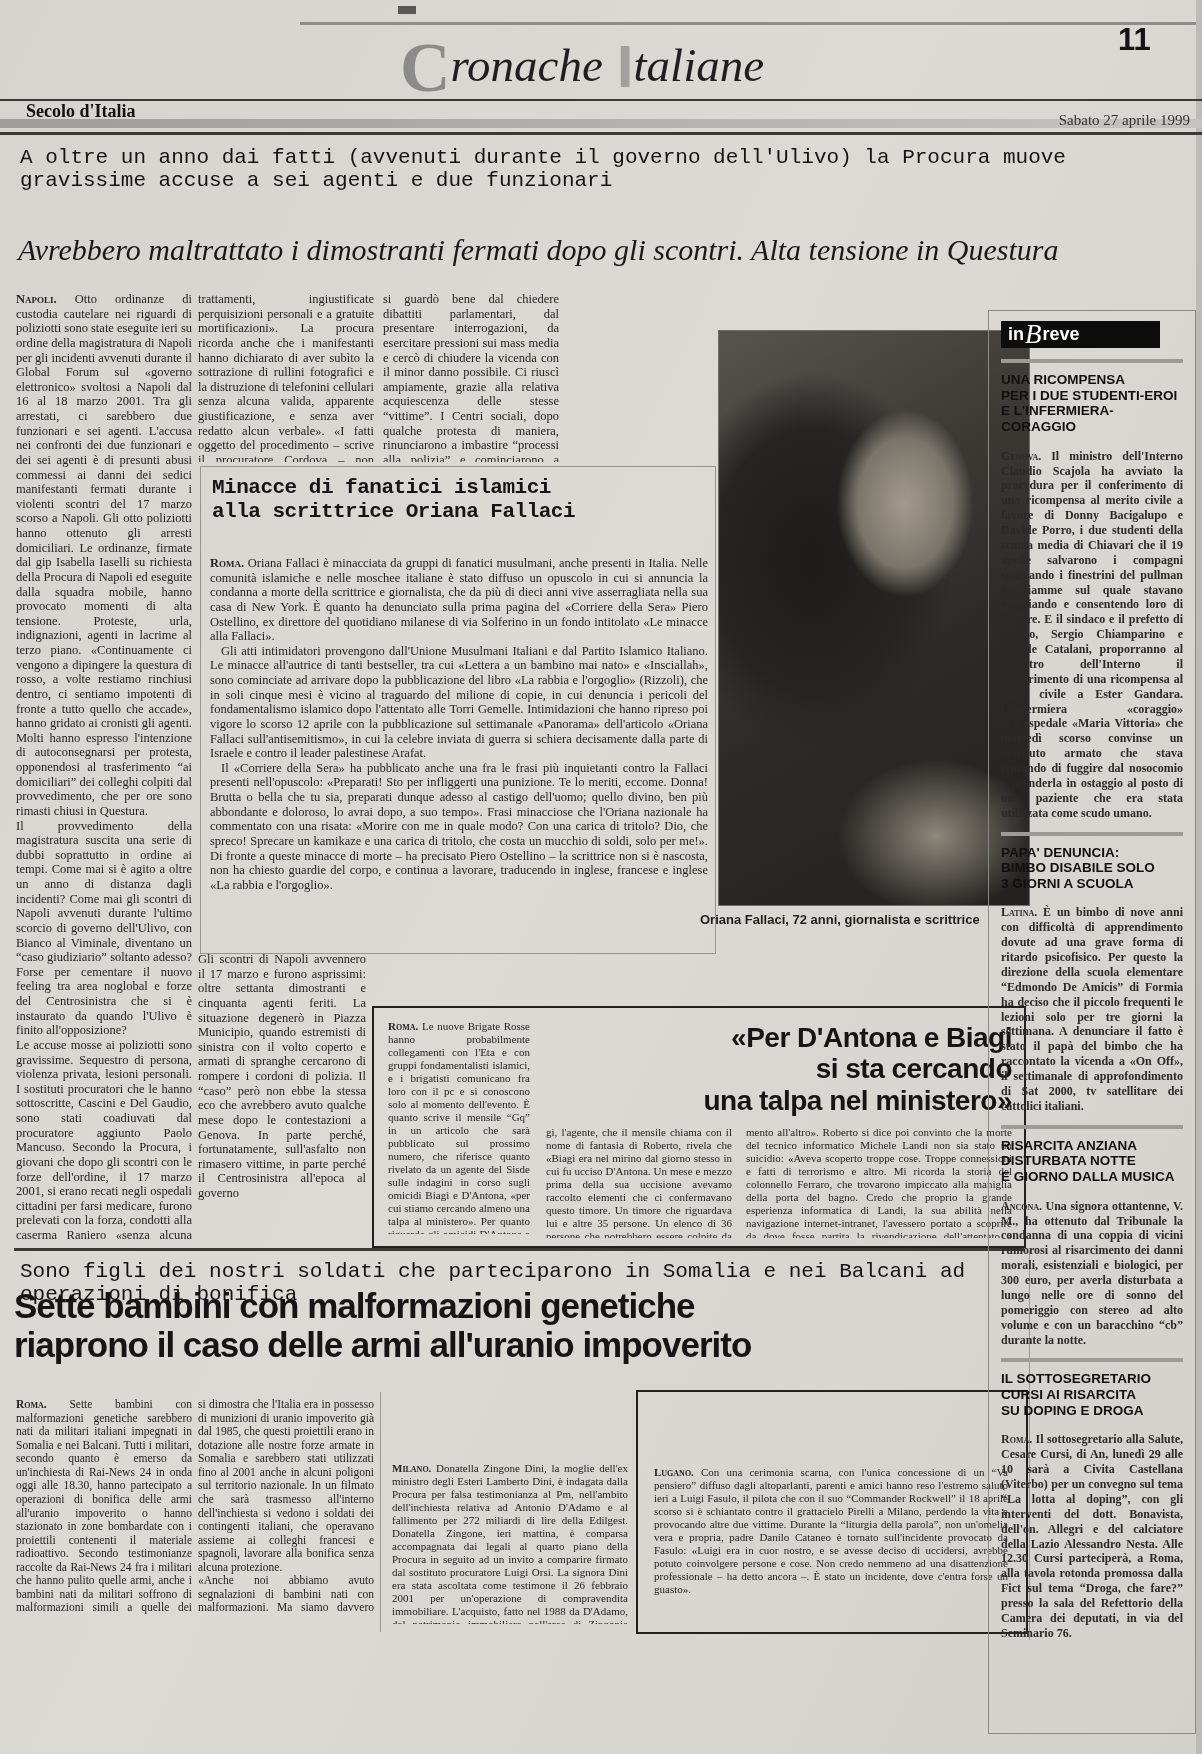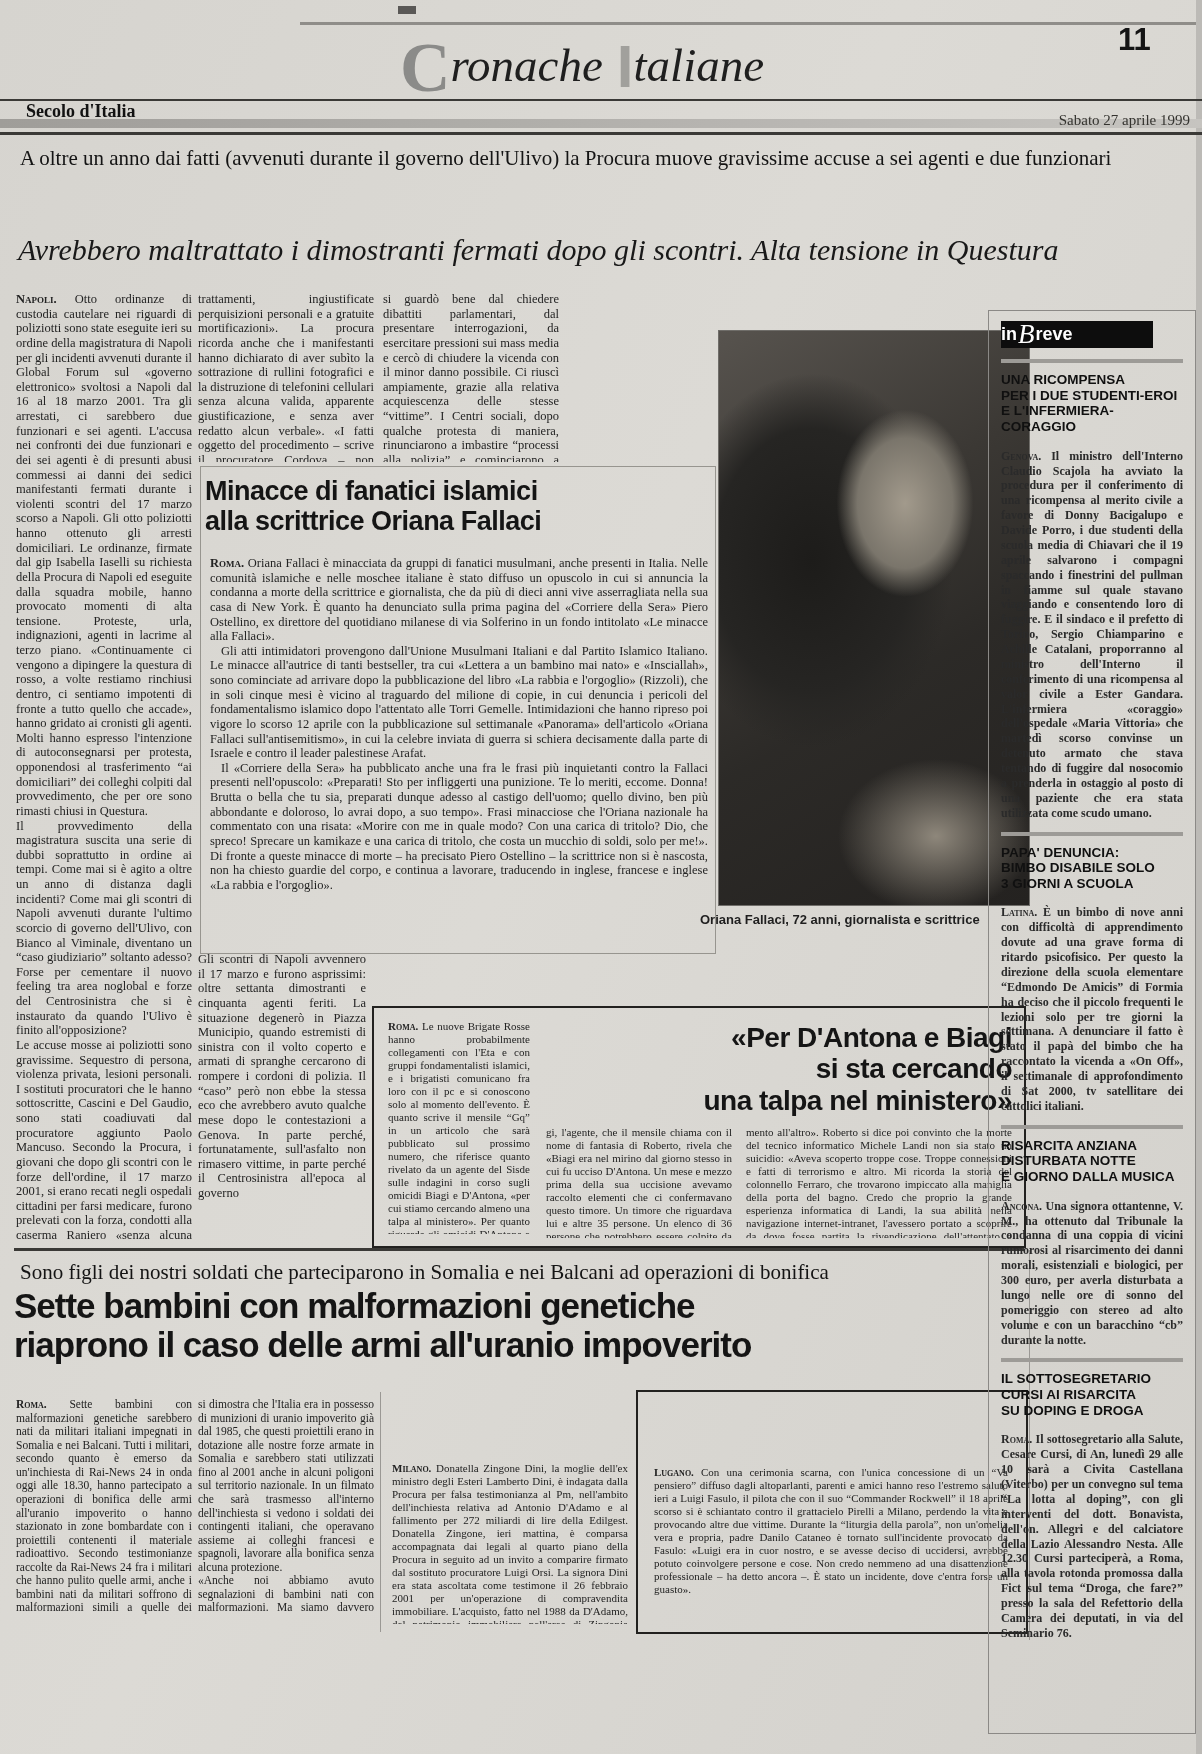--- a/index.html
+++ b/index.html
@@ -17,7 +17,7 @@
   .dateline{font-weight:bold;font-variant:small-caps;}
   .headline{font-family:"Liberation Sans",sans-serif;font-weight:bold;color:#151515;
             white-space:pre-line;}
-  .kicker{font-size:21px;color:#141414;}
+  .kicker{font-size:21px;color:#141414;font-family:Liberation Mono, monospace;}
   .boxed{border:2px solid #22211f;}
   .sb-title{font-family:"Liberation Sans",sans-serif;font-weight:bold;font-size:13.5px;
             line-height:1.16;color:#101010;white-space:pre-line;}

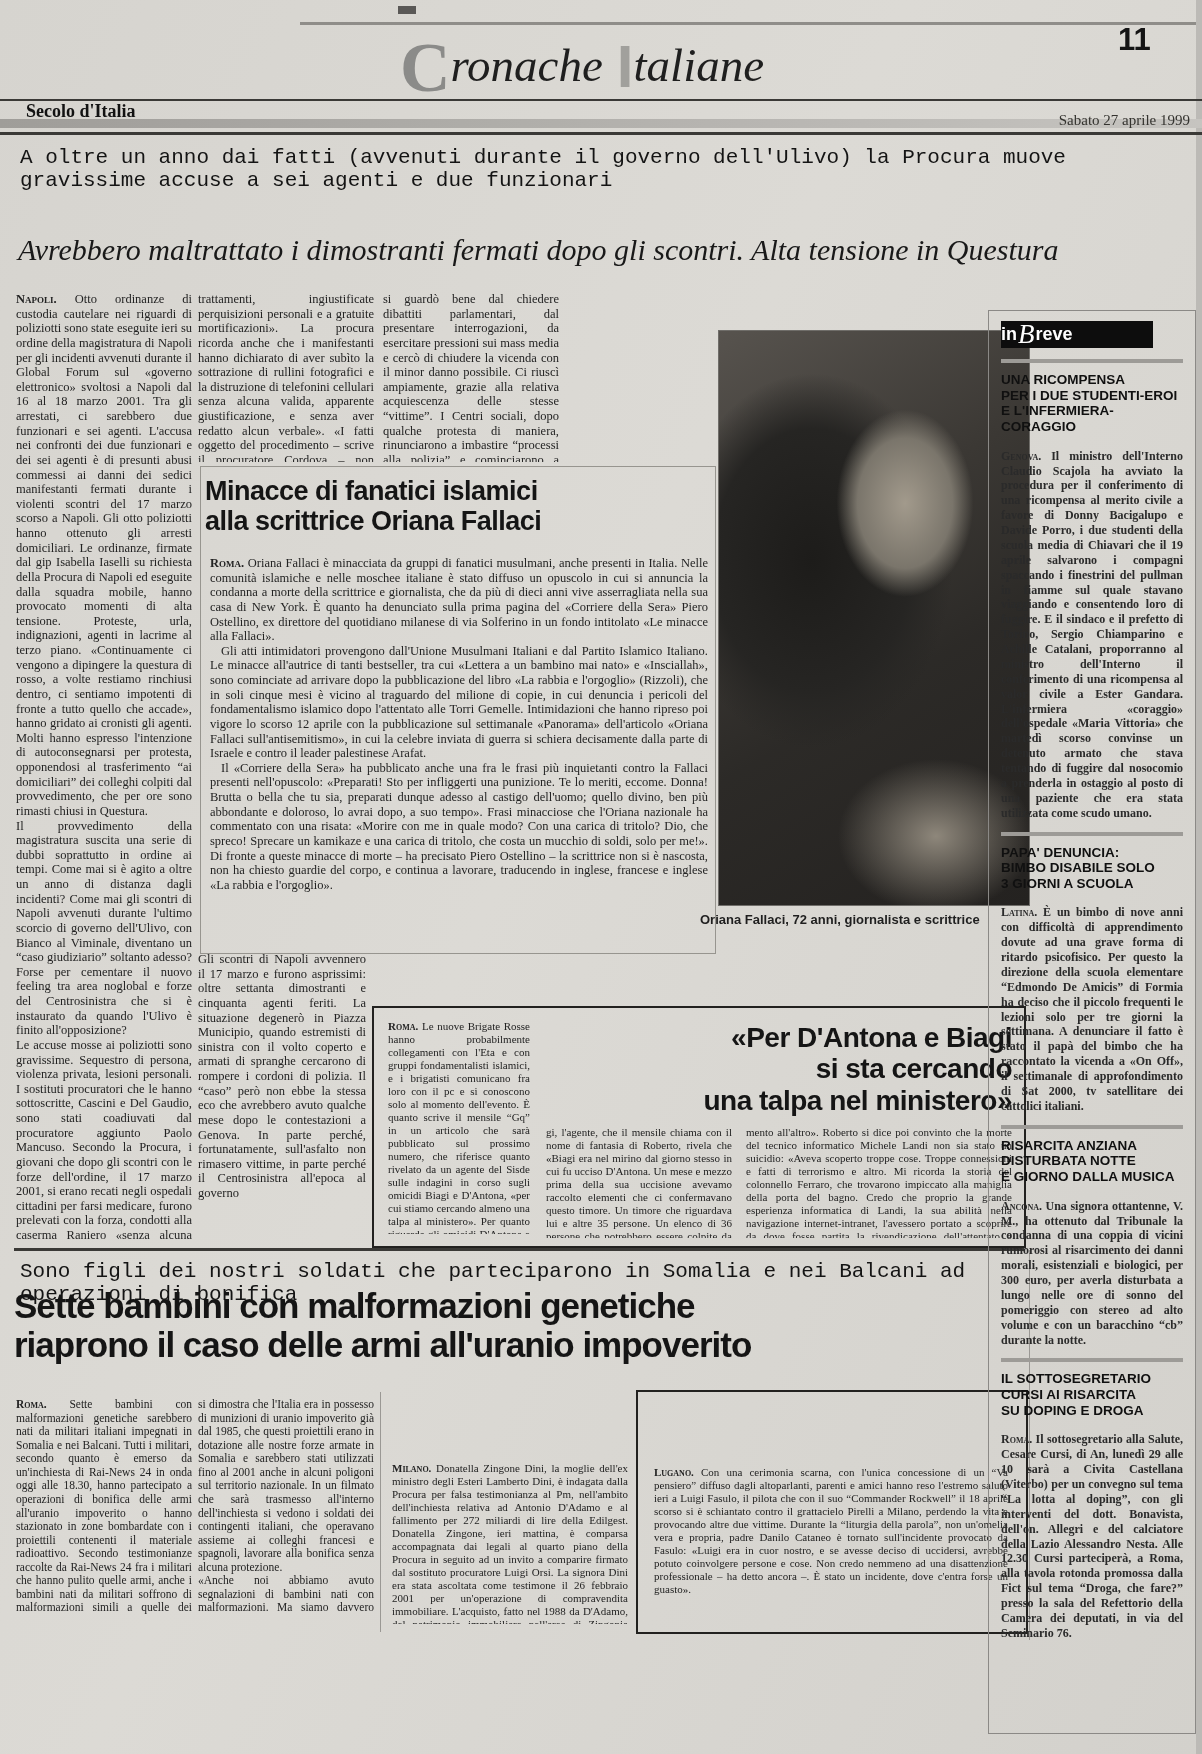--- a/index.html
+++ b/index.html
@@ -104,7 +104,7 @@
   </div>
 
   <div class="abs" style="left:988px;top:310px;width:208px;height:1424px;border:1px solid #8b8986;box-sizing:border-box;padding:10px 12px;overflow:hidden;">
-    <div style="width:152px;height:27px;background:#0d0d0d;color:#fff;display:flex;align-items:center;">
+    <div style="width:152px;height:27px;background:#0d0d0d;color:#fff;display:flex;align-items:center;padding-left:7px;">
       <span class="sans" style="font-size:18px;font-weight:bold;">in</span>
       <span class="serif" style="font-size:27px;font-style:italic;margin:0 1px;">B</span>
       <span class="sans" style="font-size:18px;font-weight:bold;">reve</span>

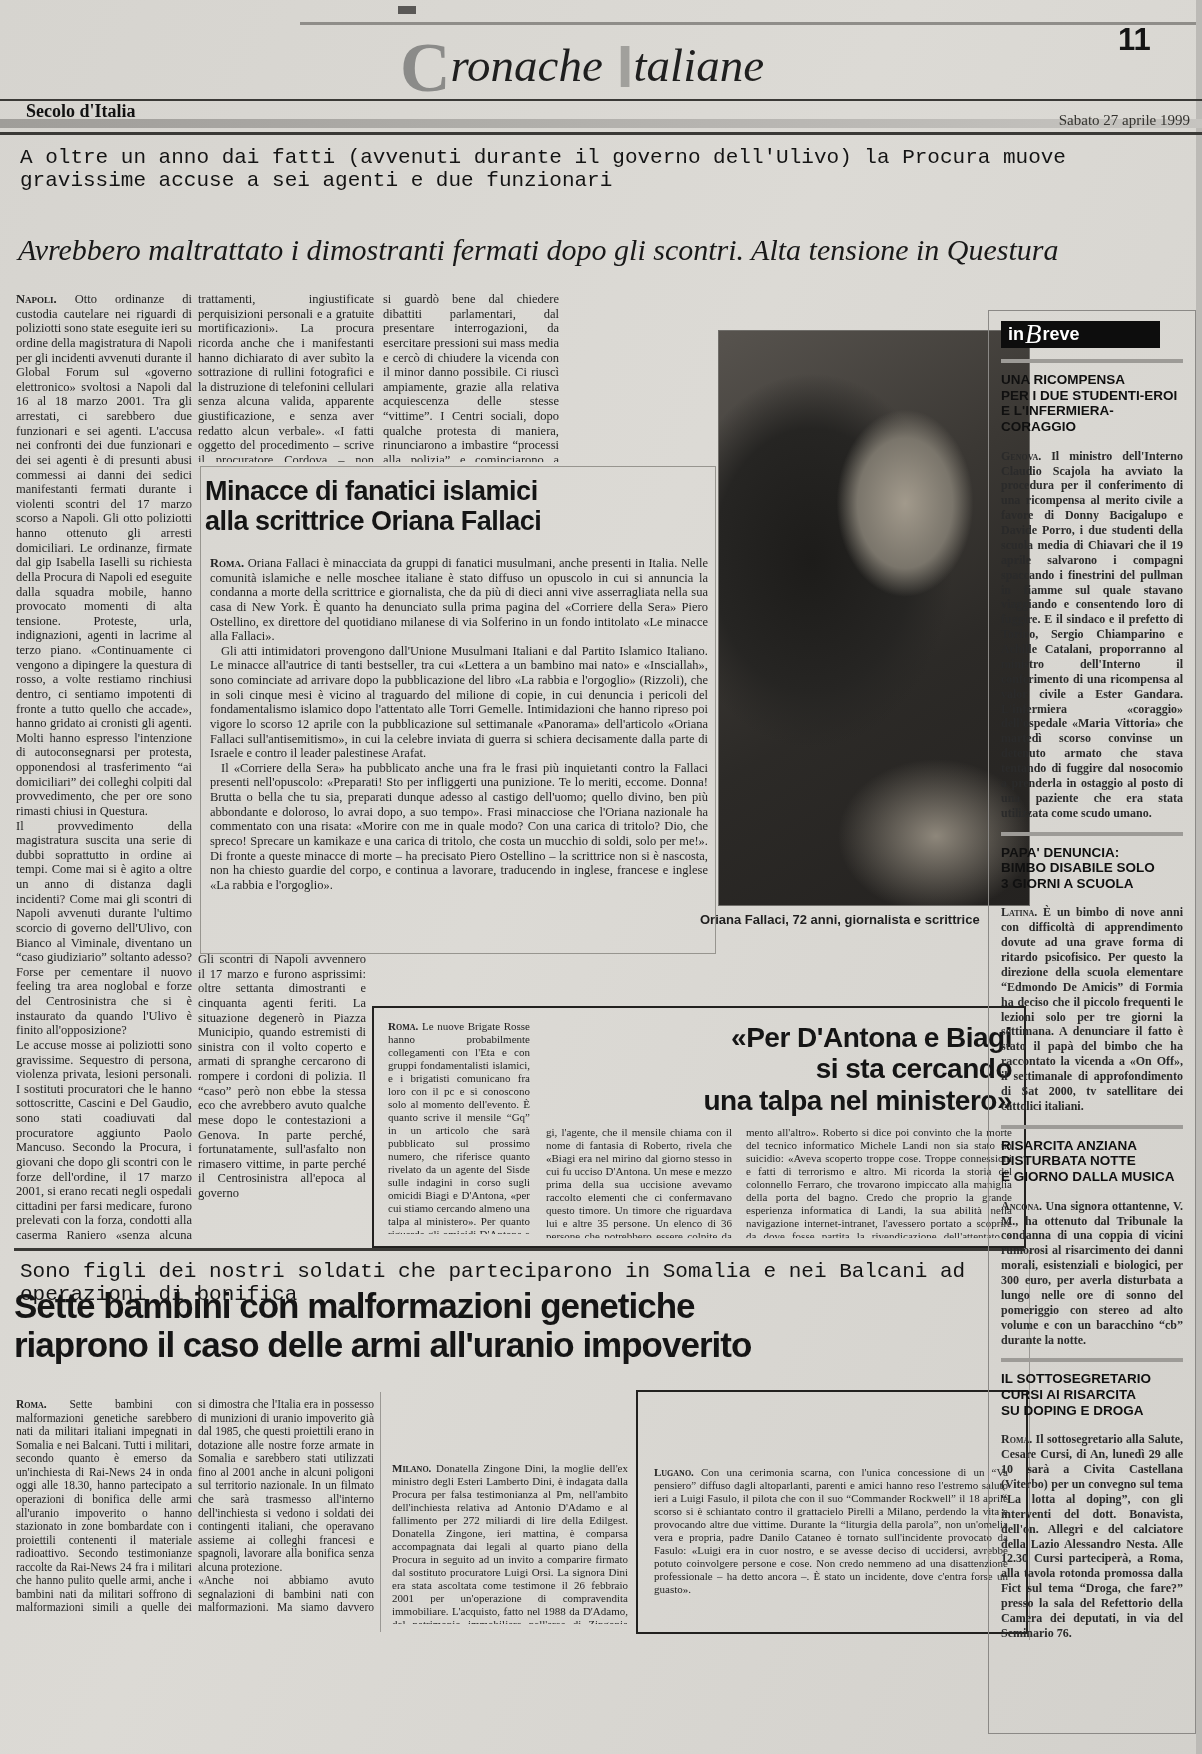--- a/index.html
+++ b/index.html
@@ -65,7 +65,7 @@
   <div class="abs body-text" style="left:198px;top:952px;width:168px;height:286px;">Gli scontri di Napoli avvennero il 17 marzo e furono asprissimi: oltre settanta dimostranti e cinquanta agenti feriti. La situazione degenerò in Piazza Municipio, quando estremisti di sinistra con il volto coperto e armati di spranghe cercarono di rompere i cordoni di polizia. Il “caso” però non ebbe la stessa eco che avrebbero avuto qualche mese dopo le contestazioni a Genova. In parte perché, fortunatamente, sull'asfalto non rimasero vittime, in parte perché il Centrosinistra all'epoca al governo</div>
 
   <div class="abs" style="left:200px;top:466px;width:514px;height:486px;border:1px solid #97958f;"></div>
-  <div class="abs headline" style="left:205px;top:476px;width:498px;font-size:27px;line-height:1.12;letter-spacing:-0.5px;">Minacce di fanatici islamici
+  <div class="abs headline" style="left:212px;top:476px;width:498px;font-size:21px;line-height:1.12;letter-spacing:-0.5px;font-family:Liberation Mono, monospace;">Minacce di fanatici islamici
 alla scrittrice Oriana Fallaci</div>
   <div class="abs" style="left:210px;top:556px;width:498px;height:390px;overflow:hidden;">
     <p class="body-text" style="margin:0;"><span class="dateline">Roma.</span> <span>Oriana Fallaci è minacciata da gruppi di fanatici musulmani, anche presenti in Italia. Nelle comunità islamiche e nelle moschee italiane è stato diffuso un opuscolo in cui si annuncia la condanna a morte della scrittrice e giornalista, che da più di dieci anni vive asserragliata nella sua casa di New York. È quanto ha denunciato sulla prima pagina del «Corriere della Sera» Piero Ostellino, ex direttore del quotidiano milanese di via Solferino in un fondo intitolato «Le minacce alla Fallaci».</span></p>

